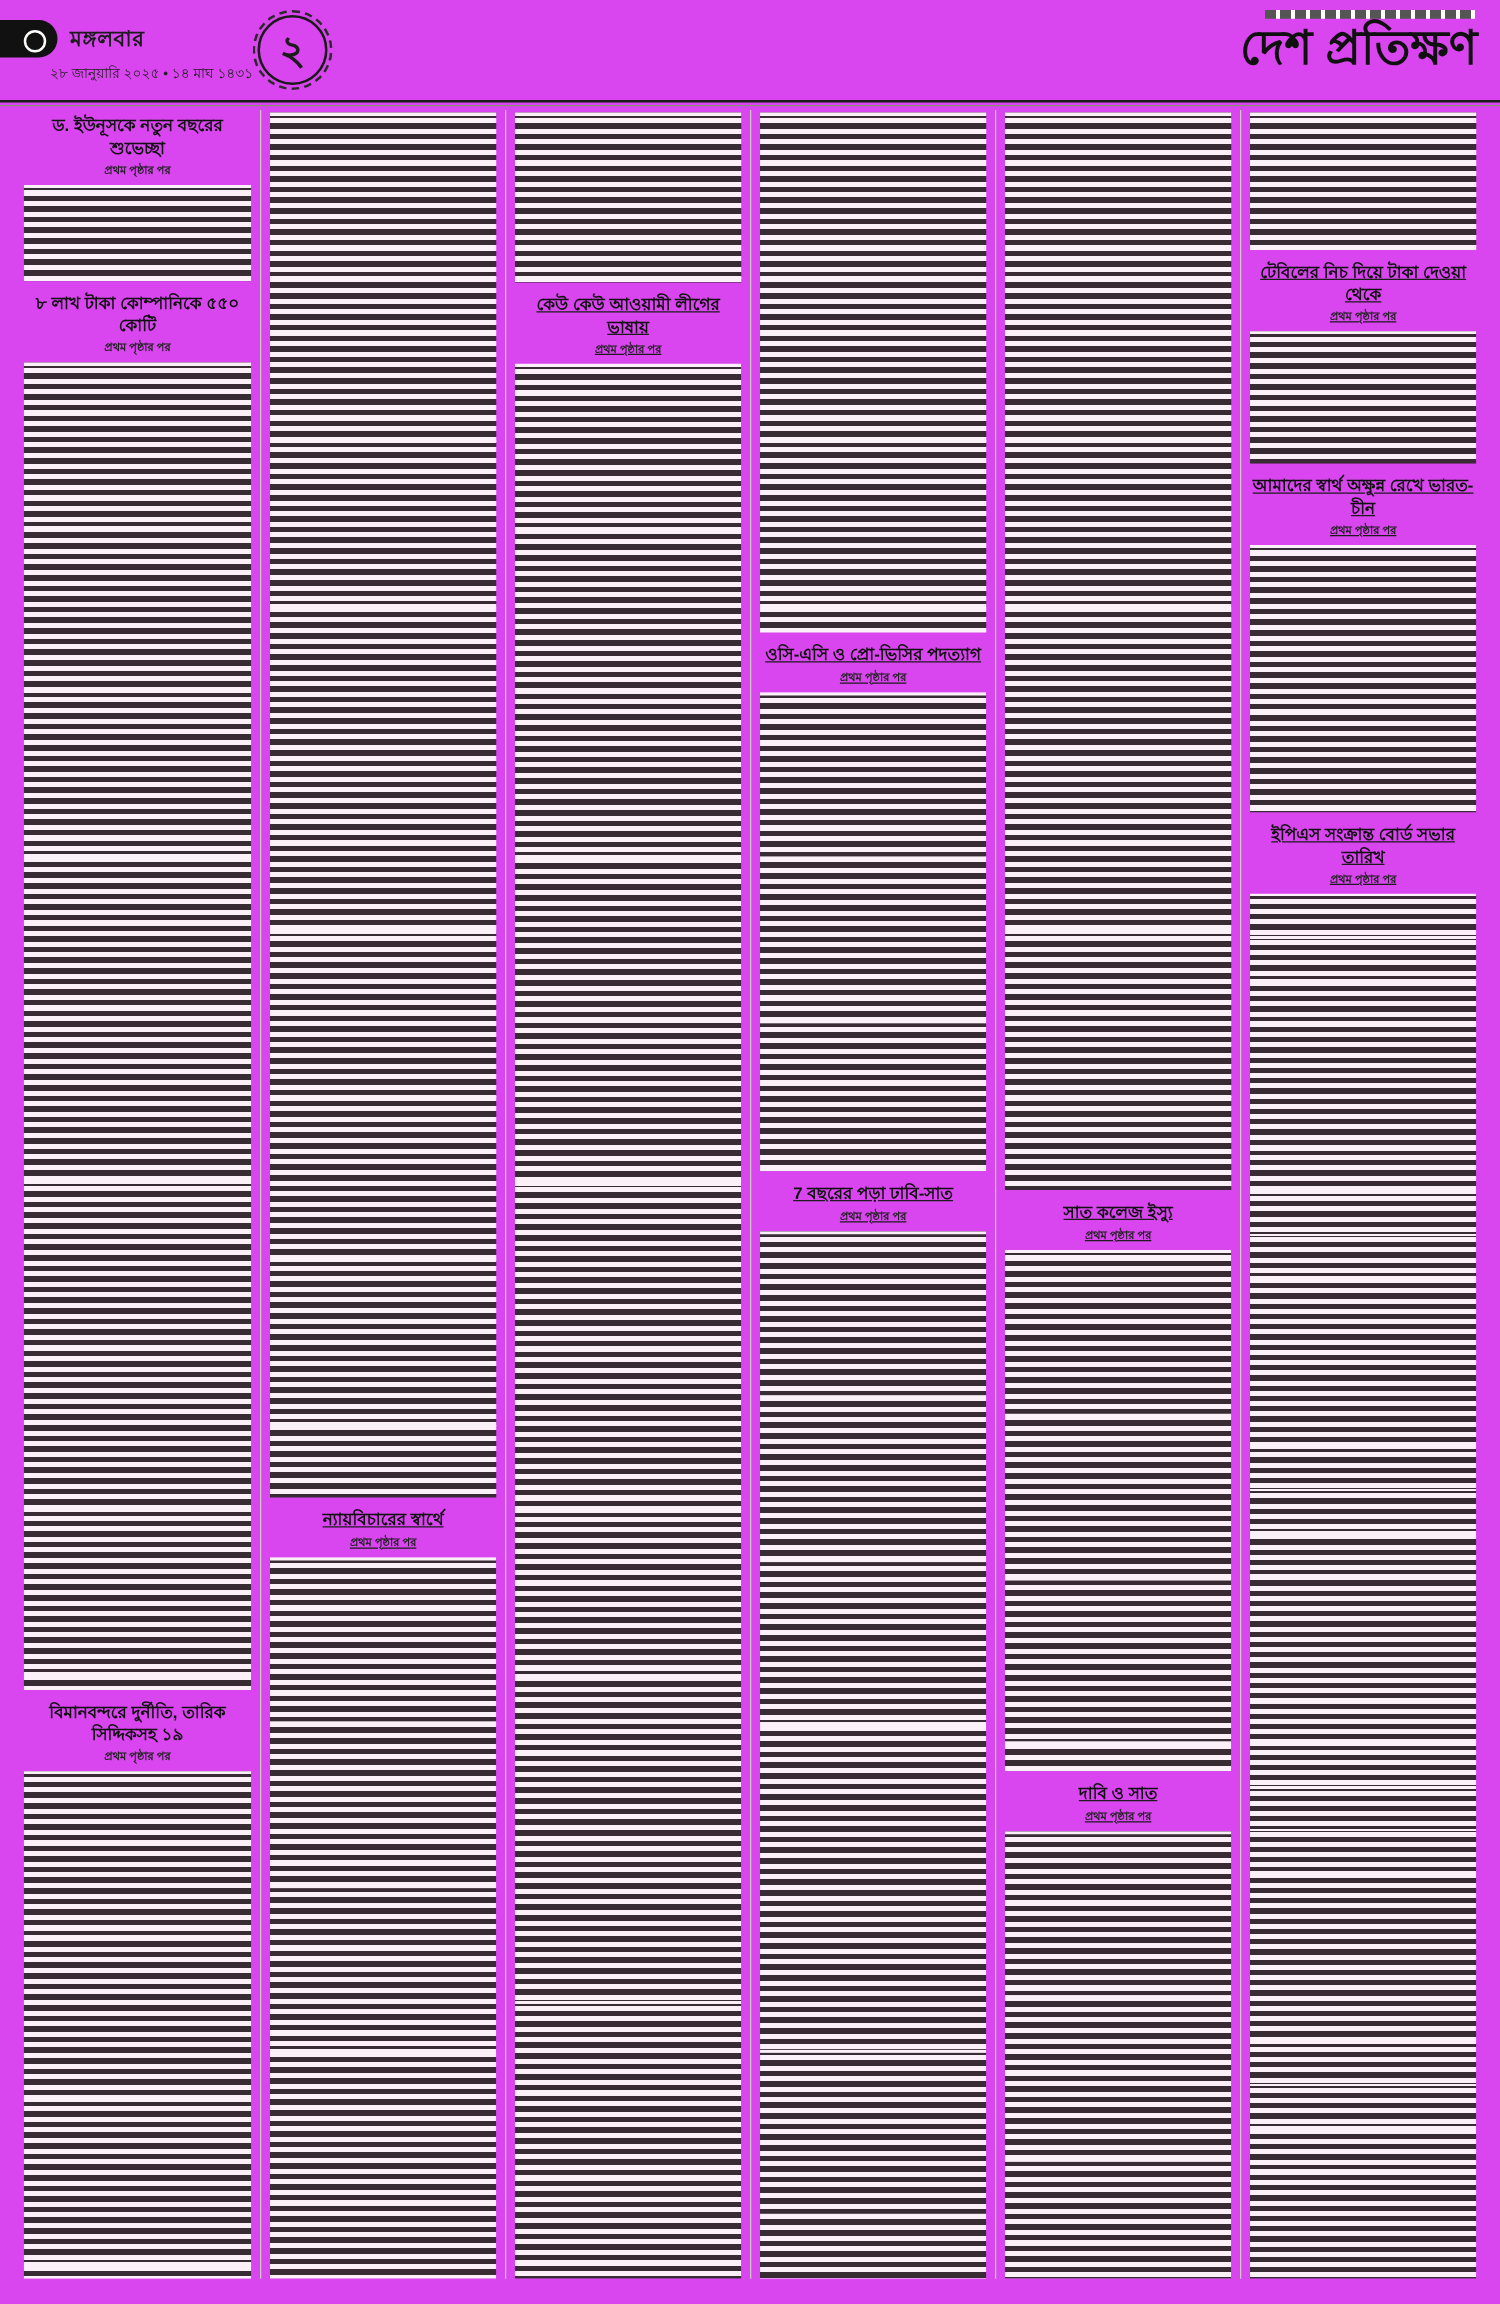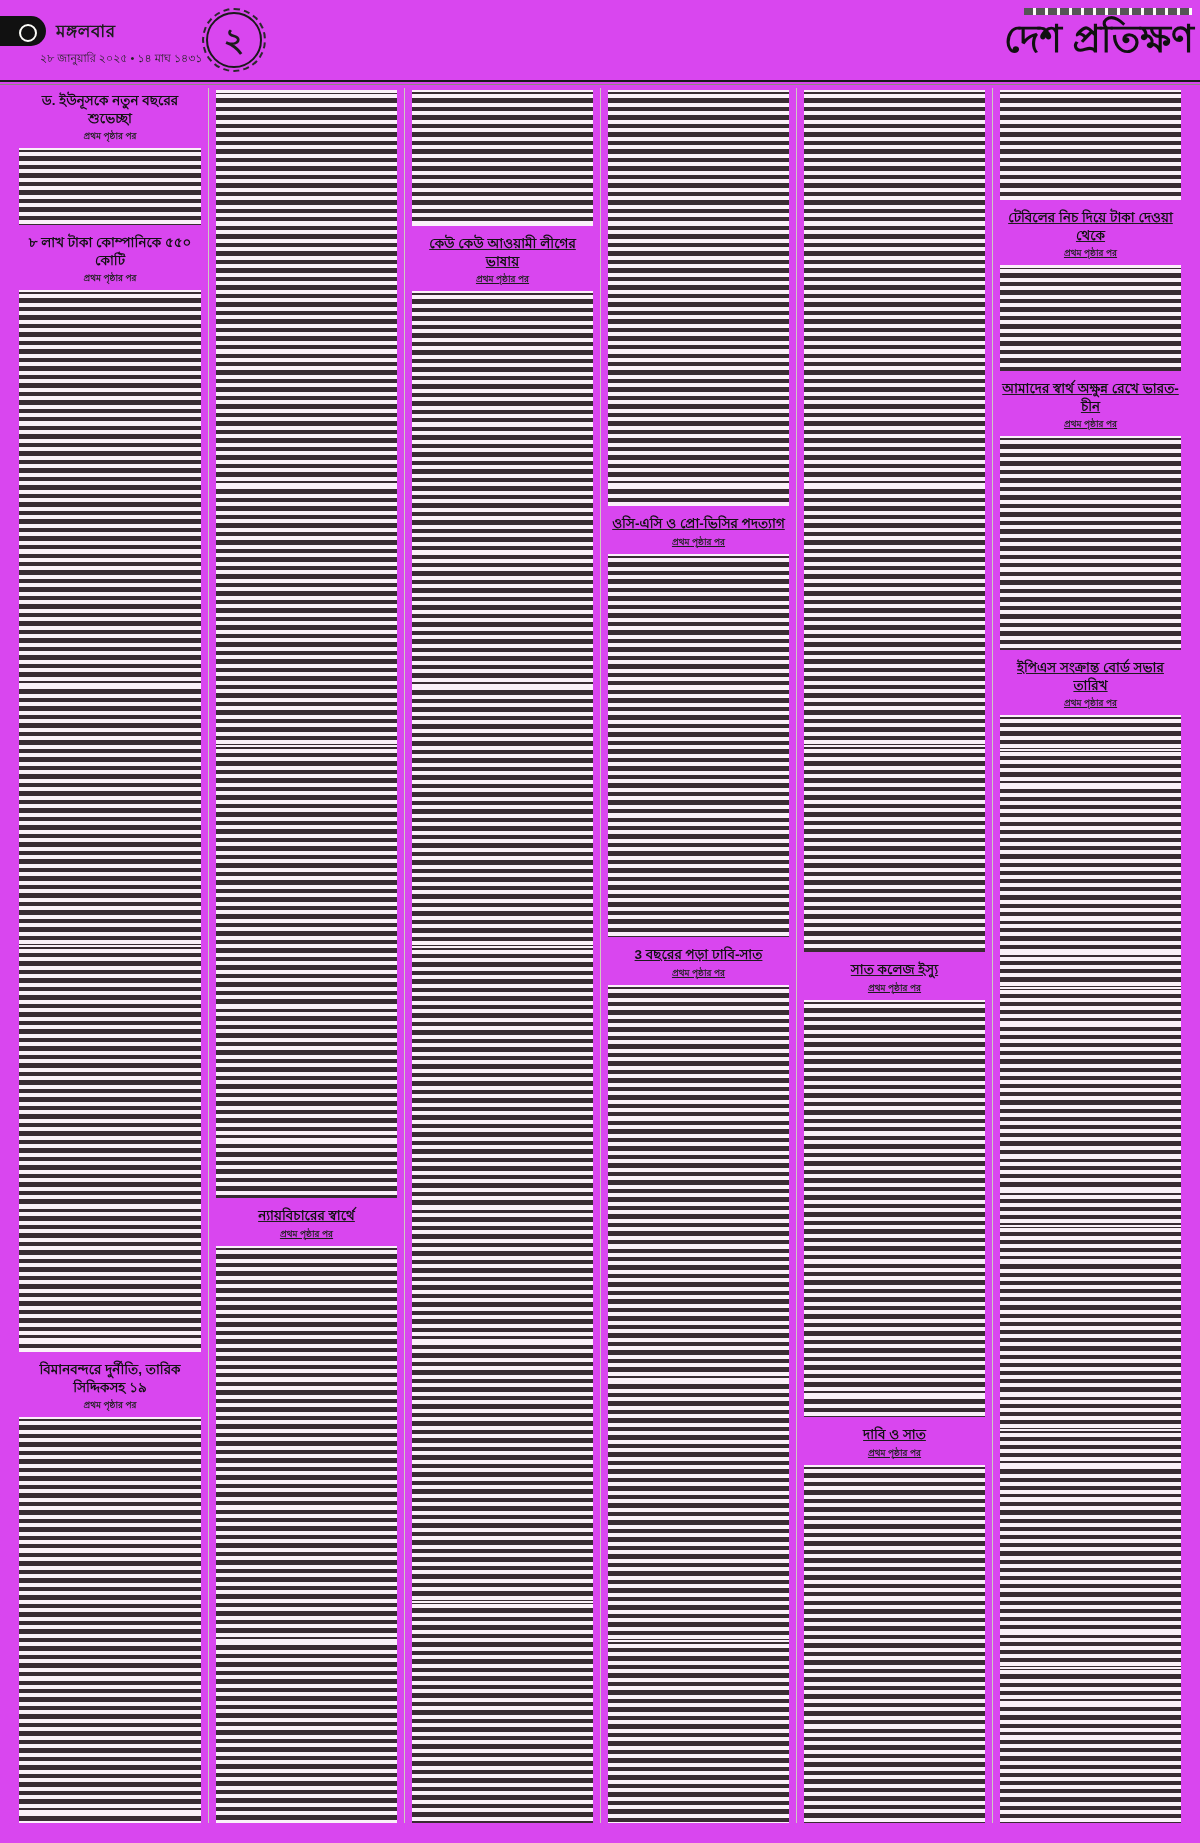--- a/index.html
+++ b/index.html
@@ -32,7 +32,7 @@
     position:absolute; left:288px; top:12px; font-size:42px; font-weight:bold;
     letter-spacing:1px; color:#111; white-space:nowrap;
   }
-  .paper-logo { position:absolute; right:6px; top:6px; text-align:left; }
+  .paper-logo { position:absolute; right:18px; top:6px; text-align:left; }
   .tagline-sim {
     width:168px; height:7px; margin:2px 2px 5px auto;
     background:repeating-linear-gradient(to right,#555 0 9px,#fdfdf9 9px 12px);

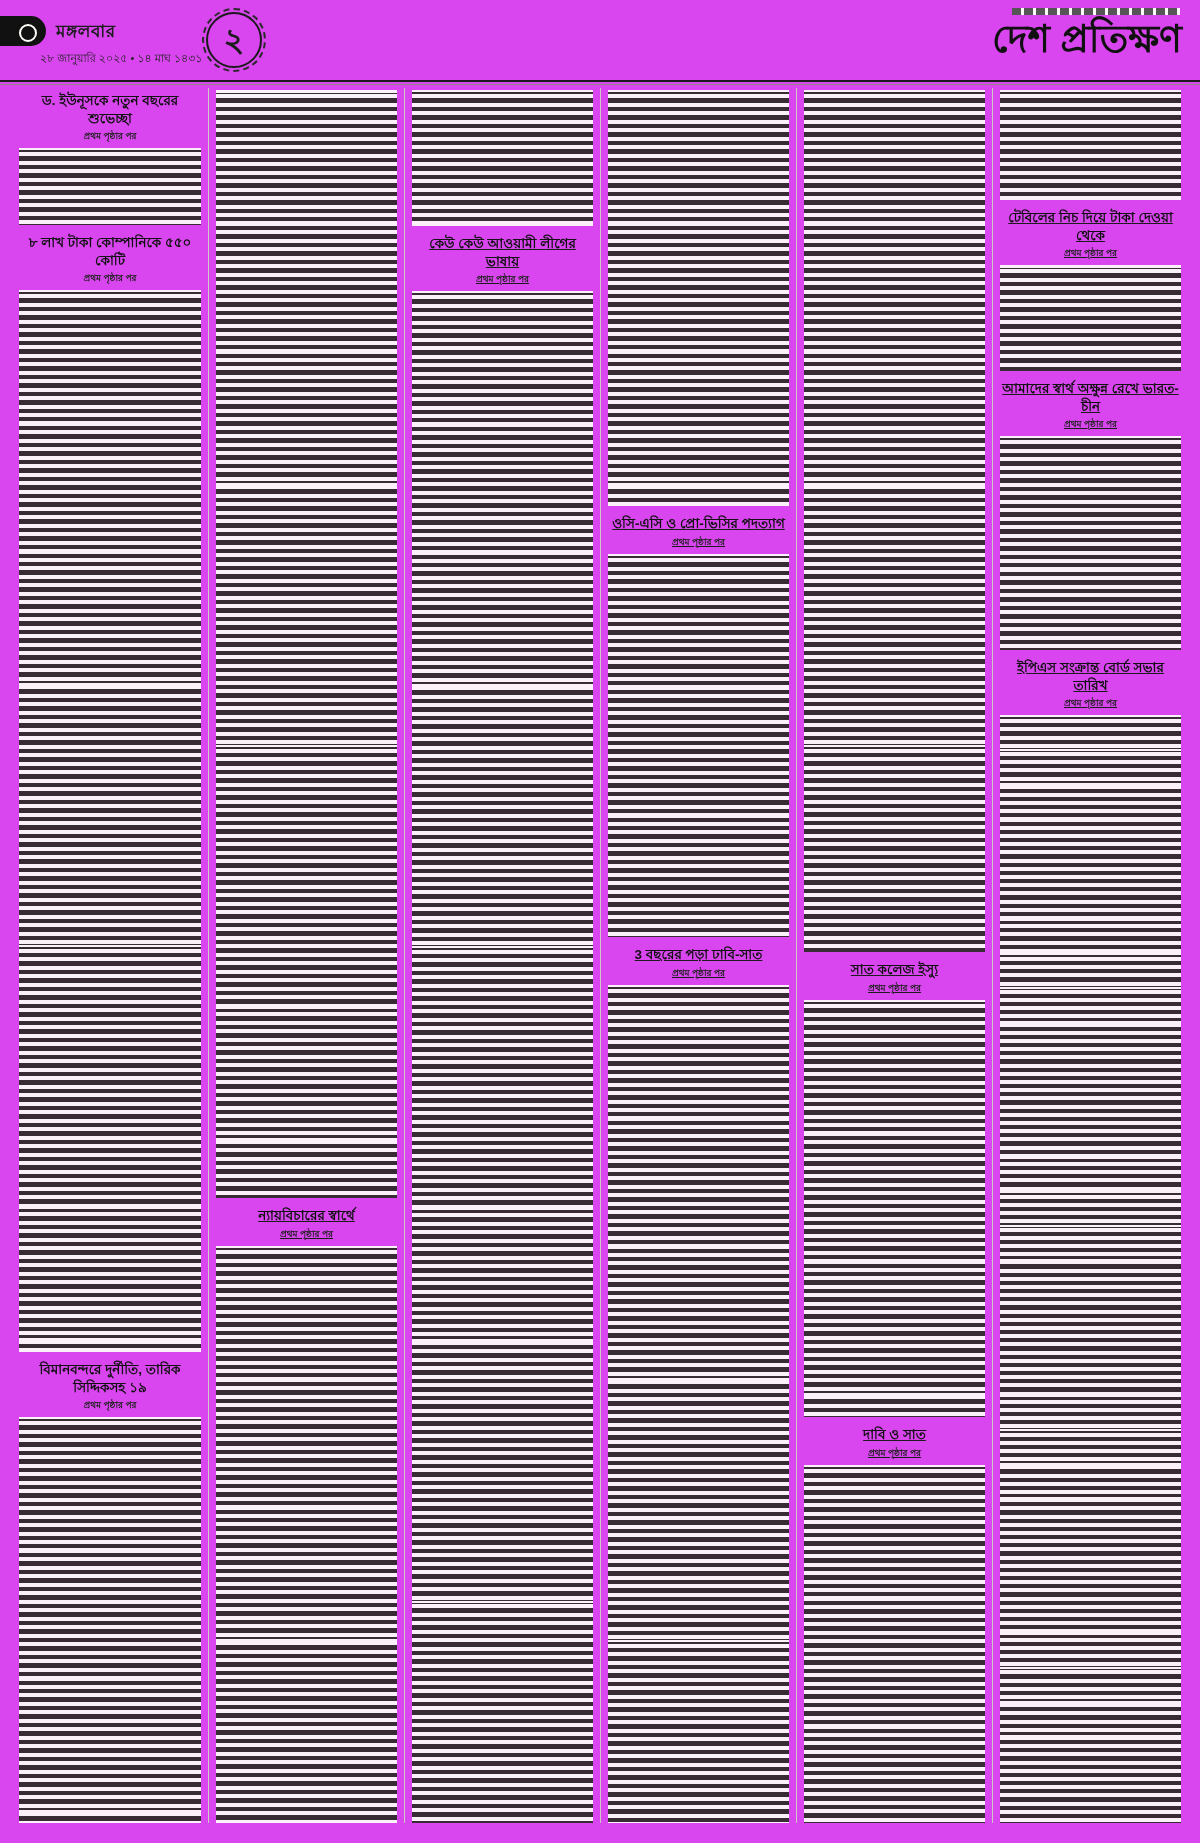--- a/index.html
+++ b/index.html
@@ -131,7 +131,7 @@
         <div class="sim"></div>
       </article>
       <article class="art" style="flex:1">
-        <h2 class="hl">3 বছরের পড়া ঢাবি-সাত</h2>
+        <h2 class="hl">7 বছরের পড়া ঢাবি-সাত</h2>
         <div class="cont">প্রথম পৃষ্ঠার পর</div>
         <div class="sim"></div>
       </article>

